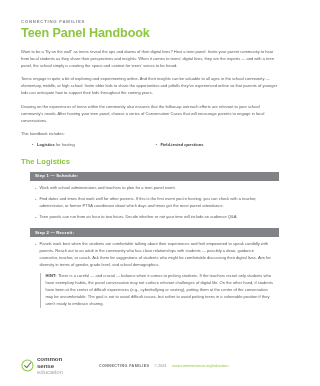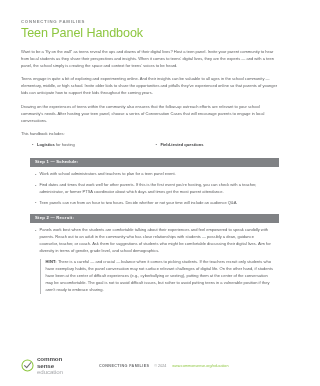--- a/index.html
+++ b/index.html
@@ -37,7 +37,7 @@
   .doc-title {
     font-size: 12.6px;
     line-height: 1.05;
-    font-weight: normal;
+    font-weight: bold;
     color: #8dc63f;
     letter-spacing: -0.1px;
     margin: 0 0 9px 0;

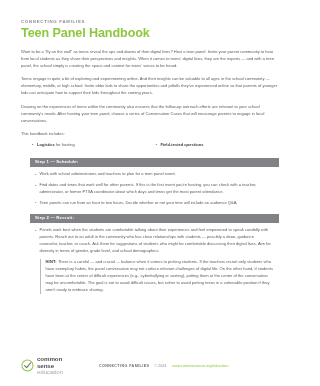--- a/index.html
+++ b/index.html
@@ -223,6 +223,7 @@
     </div>
   </div>
 
+  <h2 class="section-head">The Logistics</h2>
 
   <div class="step-block">
     <div class="step-bar">Step 1 — Schedule:</div>

